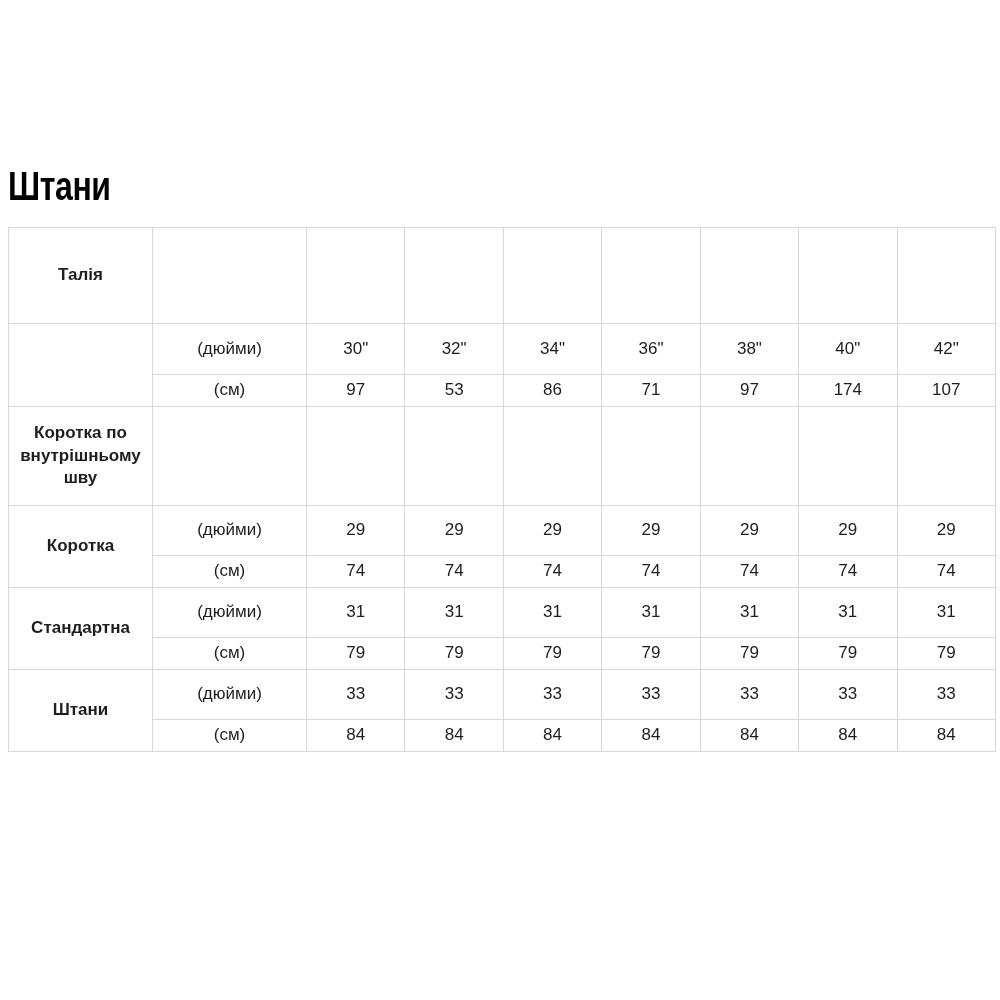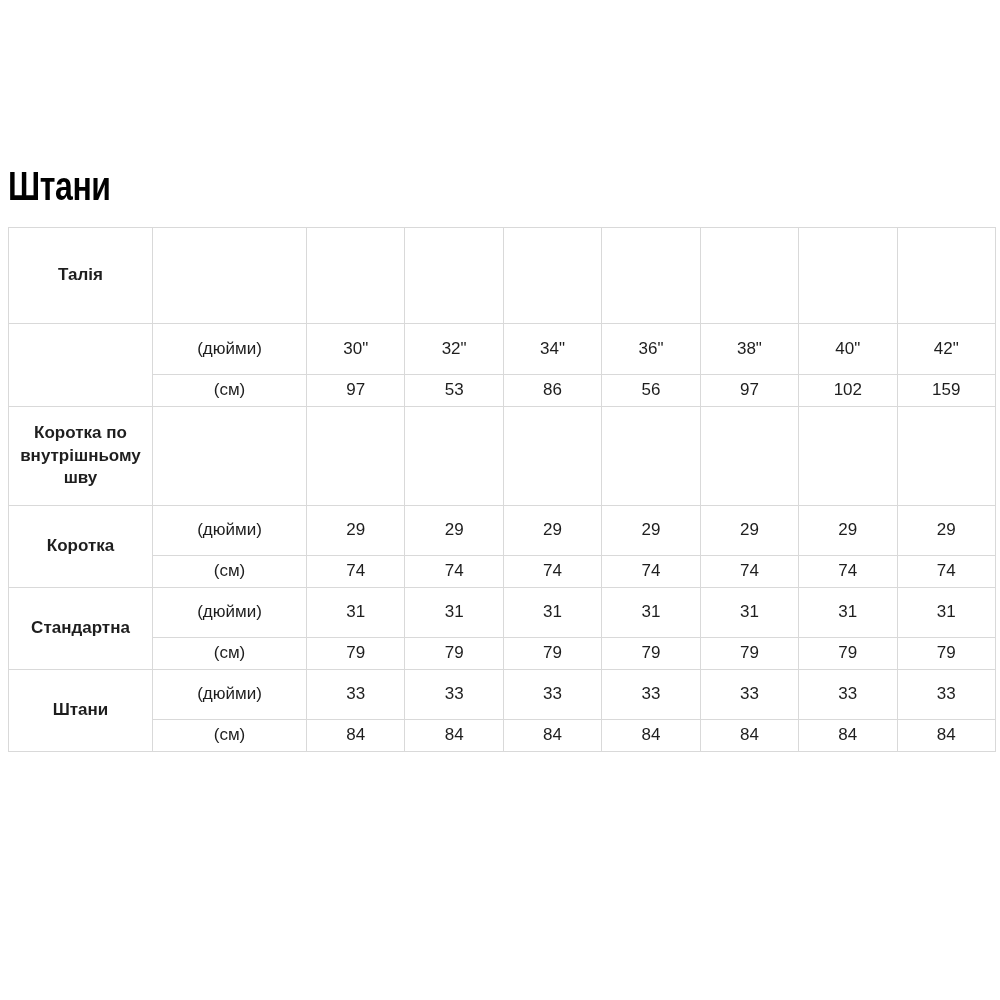--- a/index.html
+++ b/index.html
@@ -103,7 +103,7 @@
       <td>97</td>
       <td>53</td>
       <td>86</td>
-      <td>56</td>
+      <td>71</td>
       <td>97</td>
       <td>102</td>
       <td>159</td>

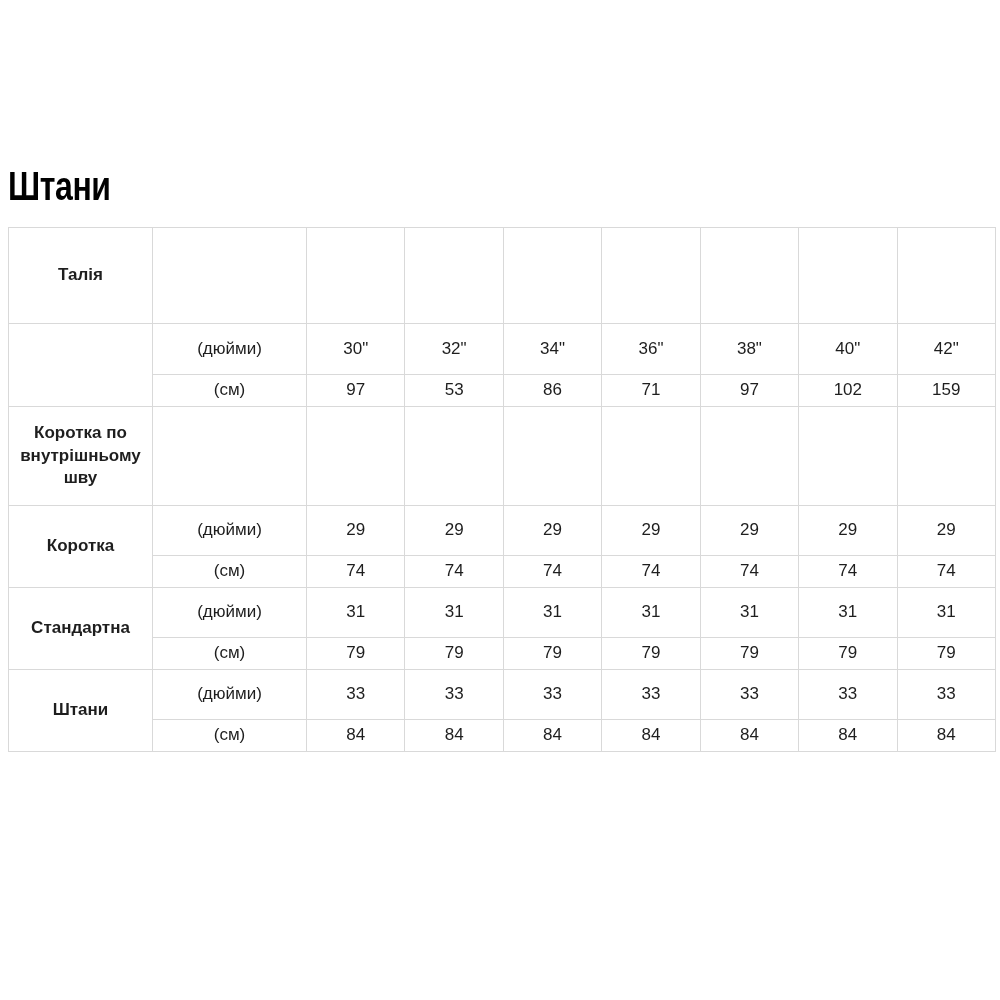--- a/index.html
+++ b/index.html
@@ -105,7 +105,7 @@
       <td>86</td>
       <td>71</td>
       <td>97</td>
-      <td>102</td>
+      <td>174</td>
       <td>159</td>
     </tr>
 

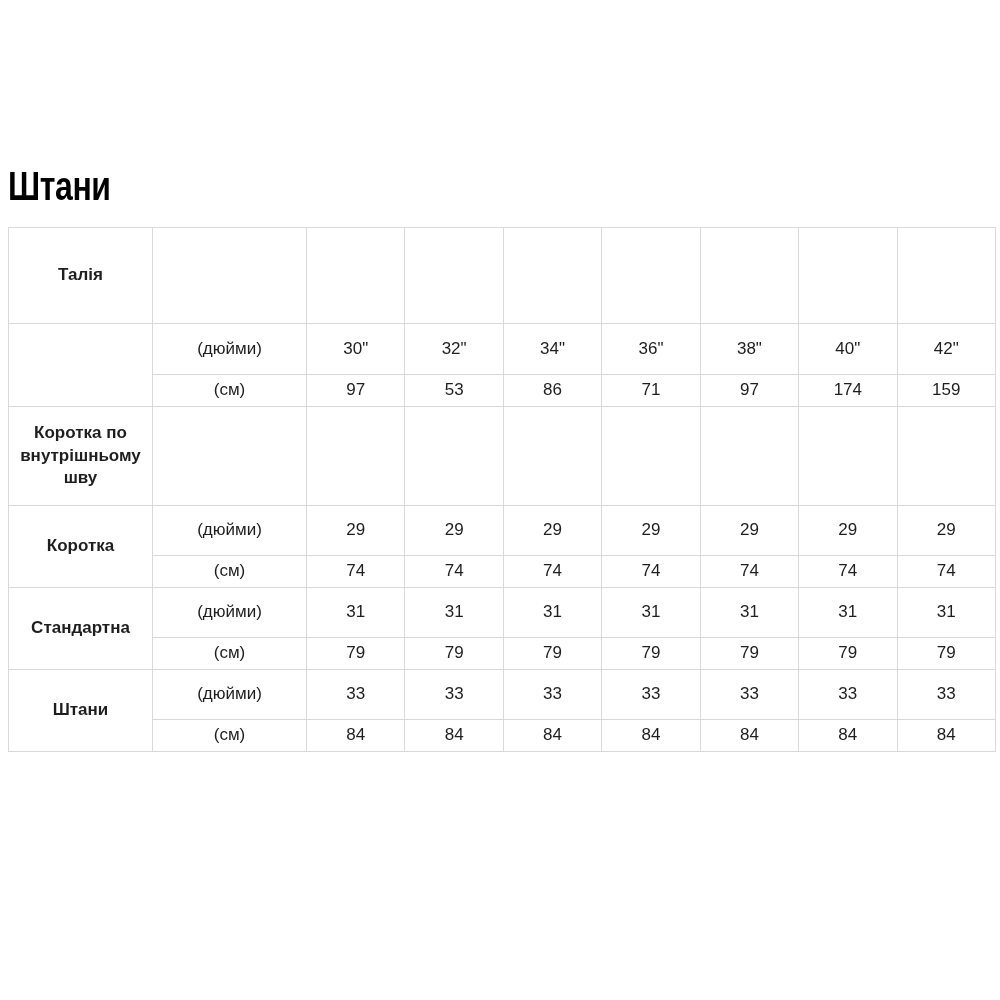--- a/index.html
+++ b/index.html
@@ -106,7 +106,7 @@
       <td>71</td>
       <td>97</td>
       <td>174</td>
-      <td>159</td>
+      <td>107</td>
     </tr>
 
     <tr class="h99">

